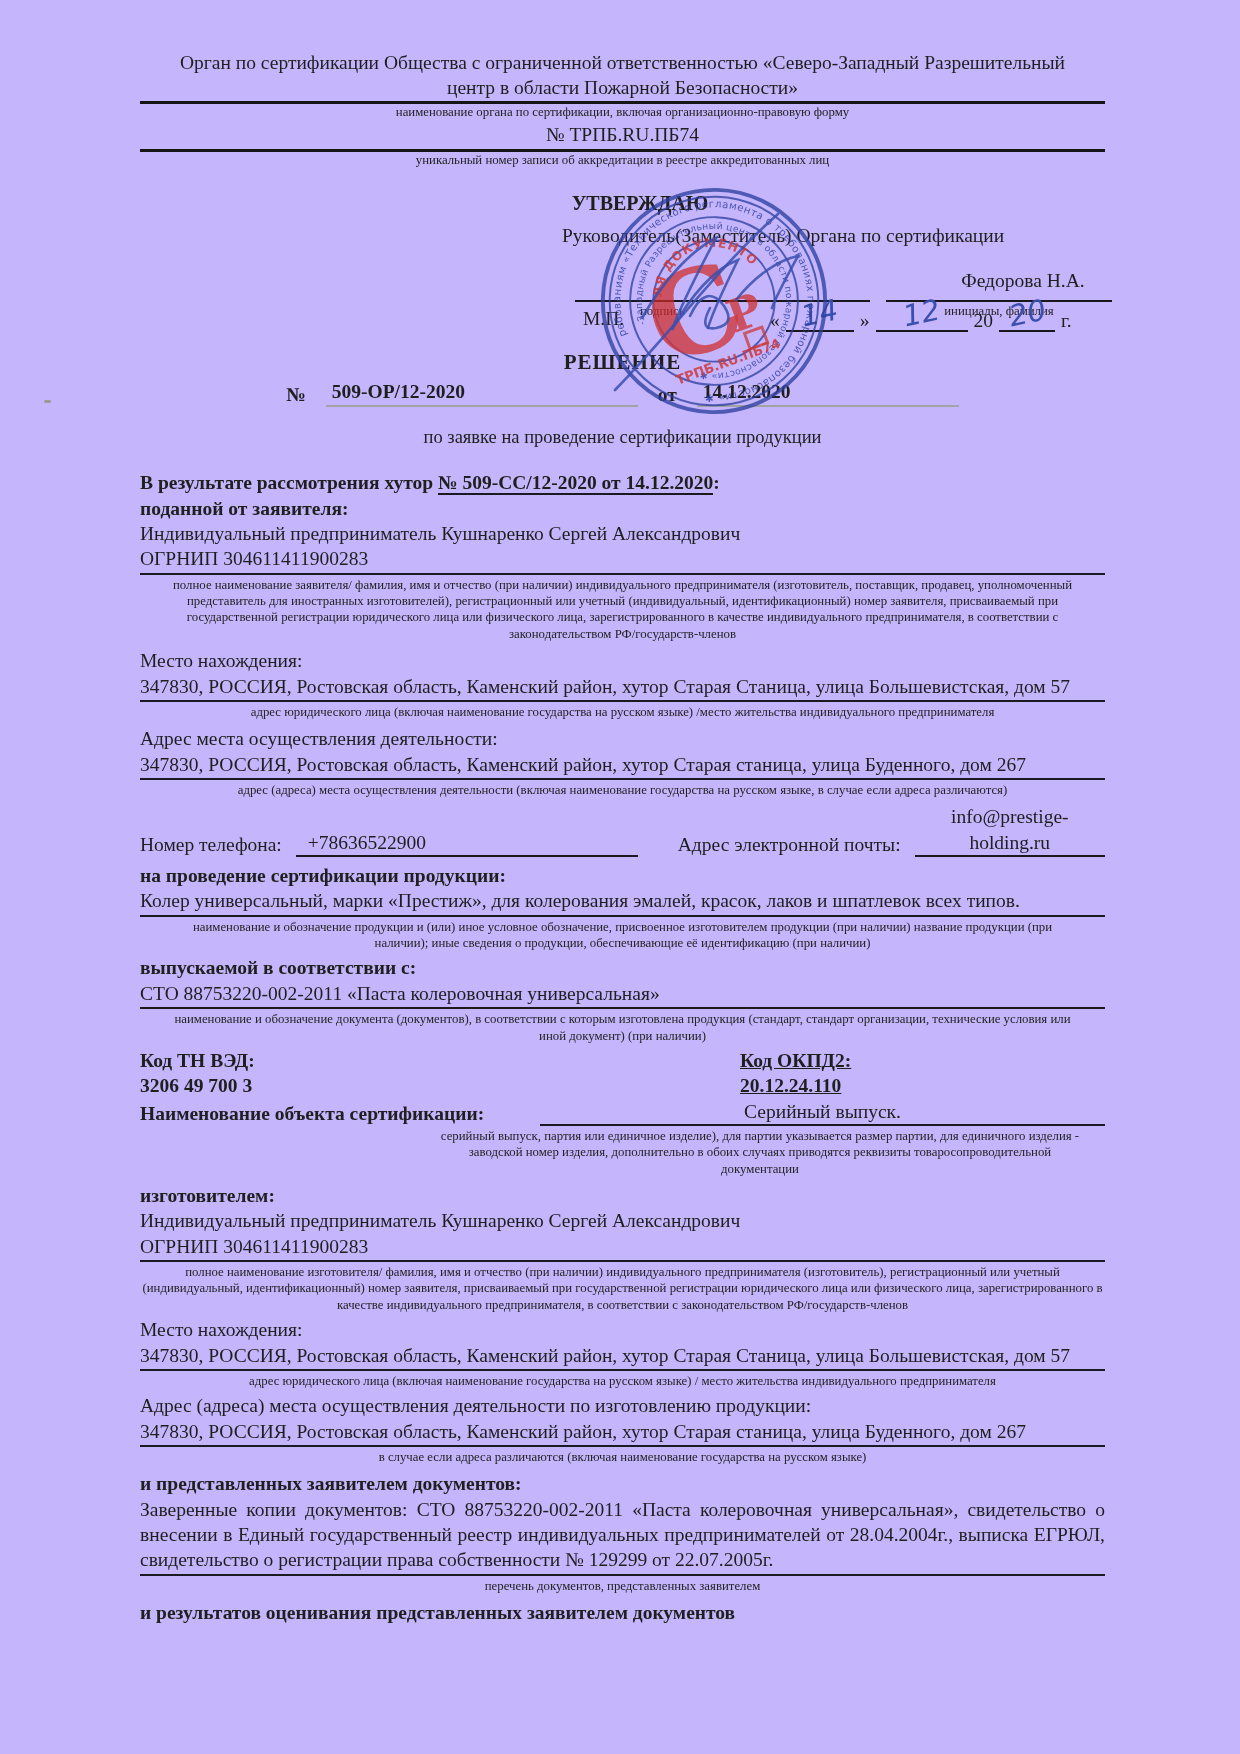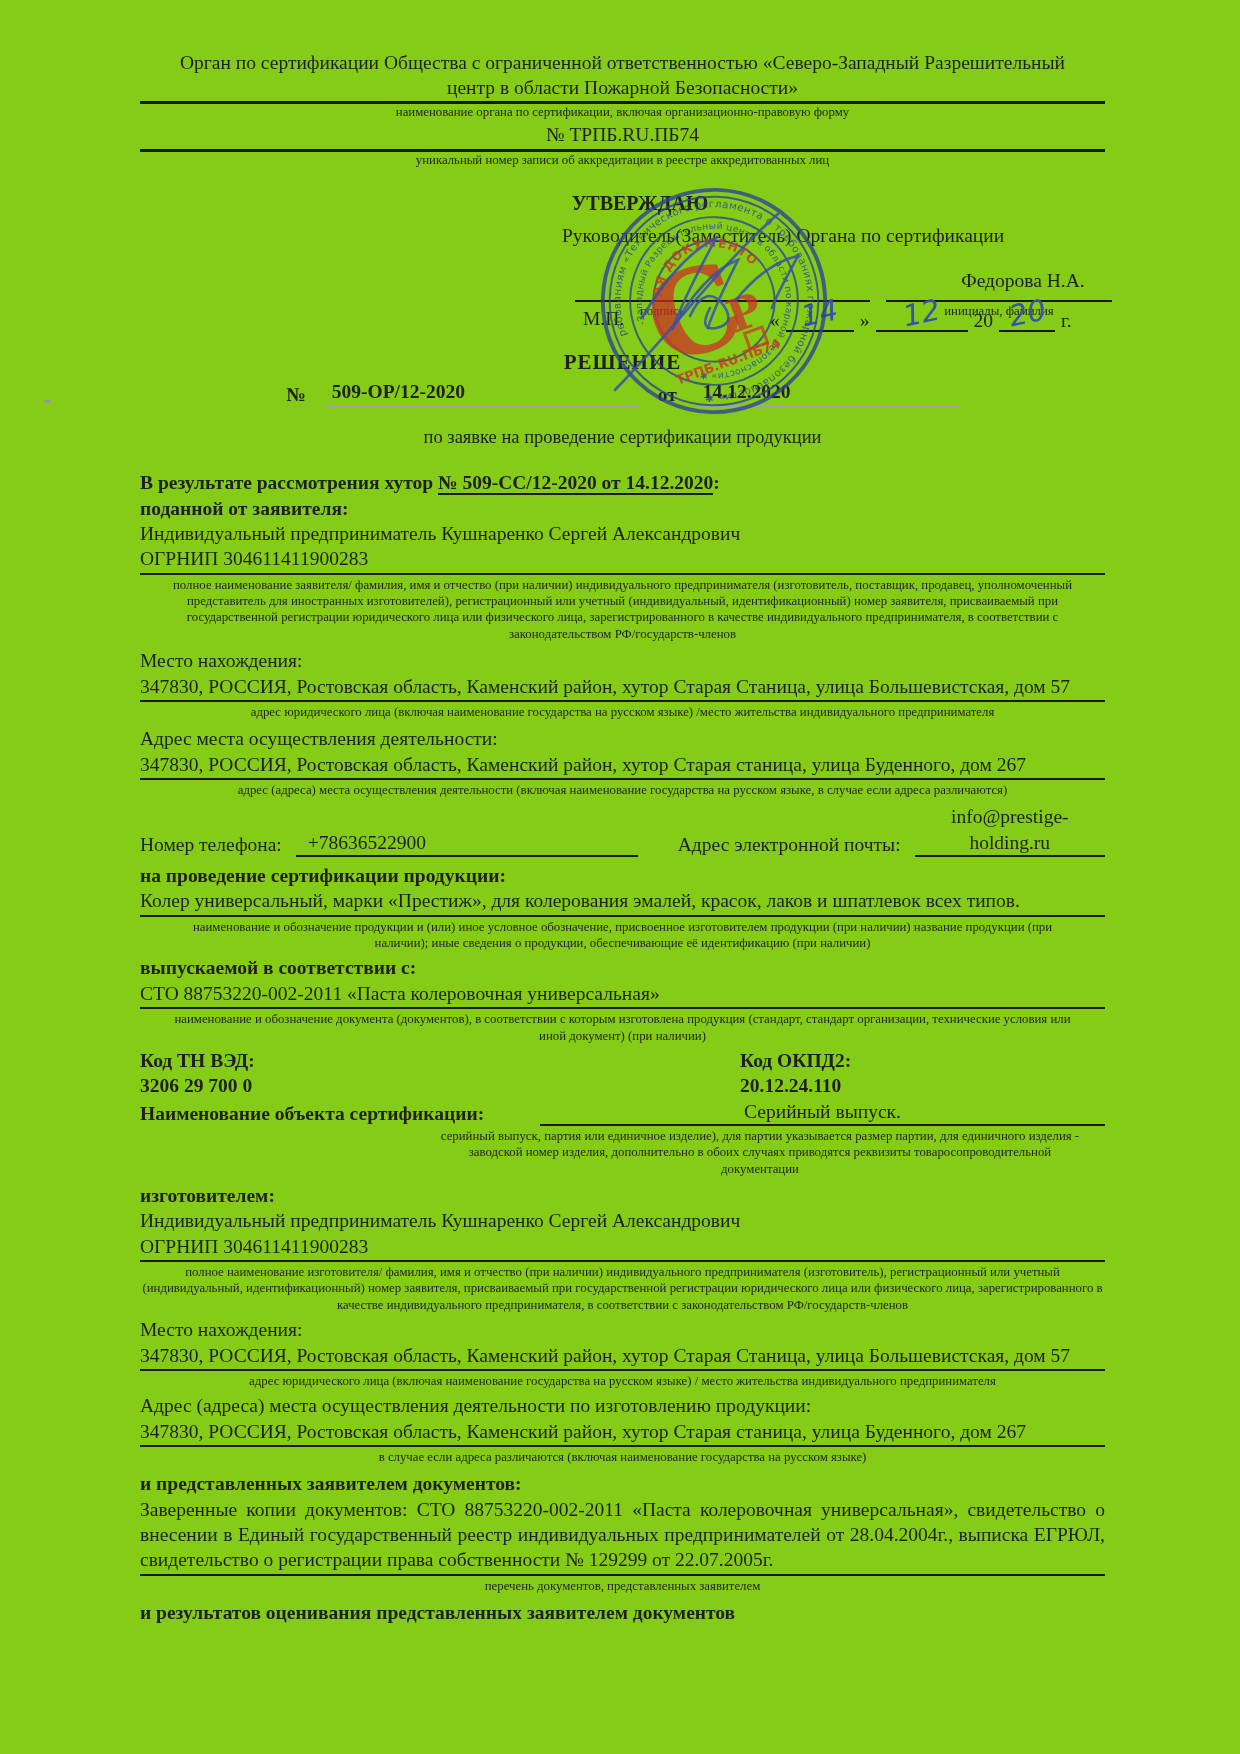--- a/index.html
+++ b/index.html
@@ -3,7 +3,7 @@
 <meta charset="utf-8">
 <style>
   html,body{margin:0;padding:0;background:#ffffff;}
-  .page{position:relative;width:1240px;height:1754px;background:#84cc16;overflow:hidden;
+  .page{position:relative;width:1240px;height:1754px;background:#c4b5fd;overflow:hidden;
         font-family:"Liberation Serif","DejaVu Serif",serif;color:#1f1f1d;}
   .t{font-size:19.5px;line-height:1.3;}
   .b{font-weight:bold;}

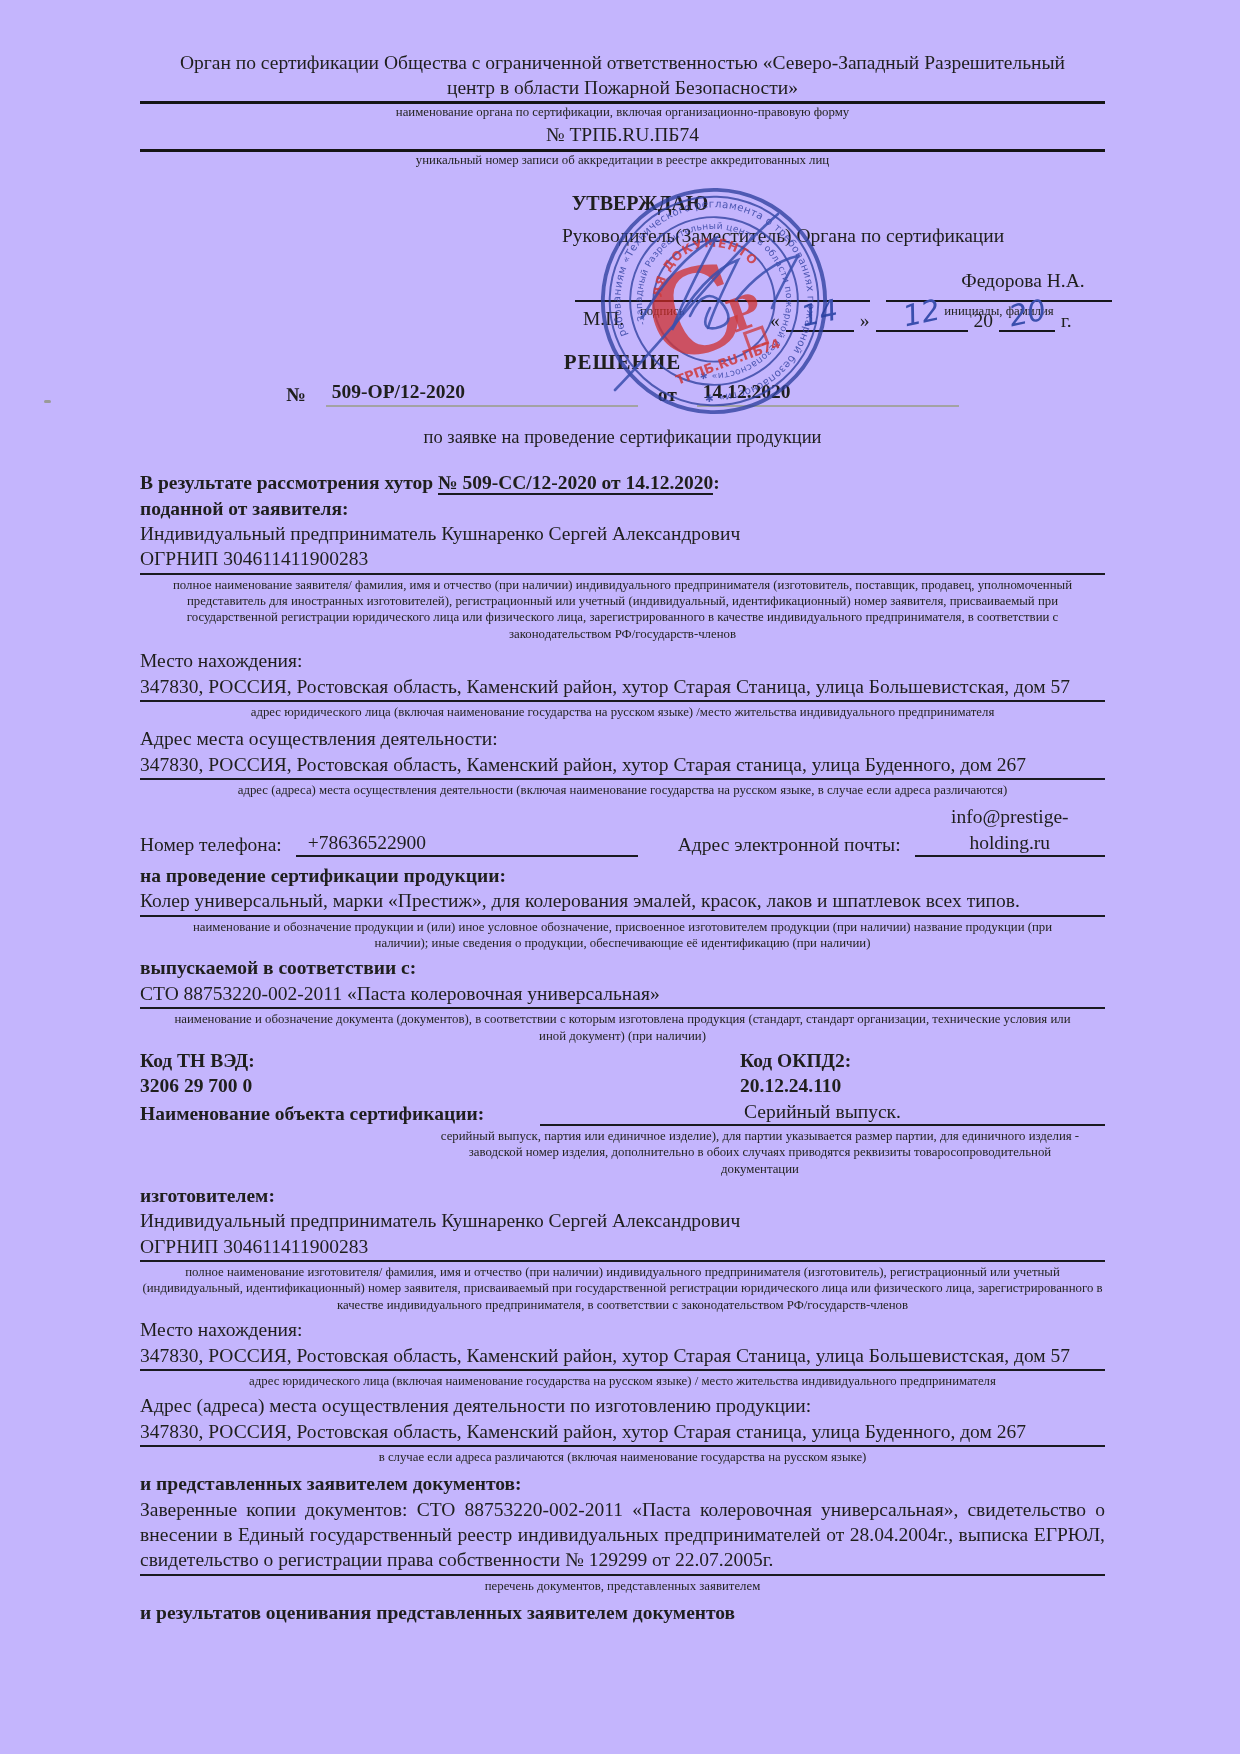--- a/index.html
+++ b/index.html
@@ -45,7 +45,7 @@
   .cap-block{margin:2px 0 4px;}
   .sec{margin-top:6px;}
   .row2{position:relative;}
-  .col2{position:absolute;left:600px;top:0;}
+  .col2{position:absolute;left:600px;top:0;text-decoration:underline;}
   .flexrow{display:flex;align-items:flex-end;}
   .obj-cap{margin:2px 16px 4px 300px;width:640px;text-align:center;}
   .just{text-align:justify;}

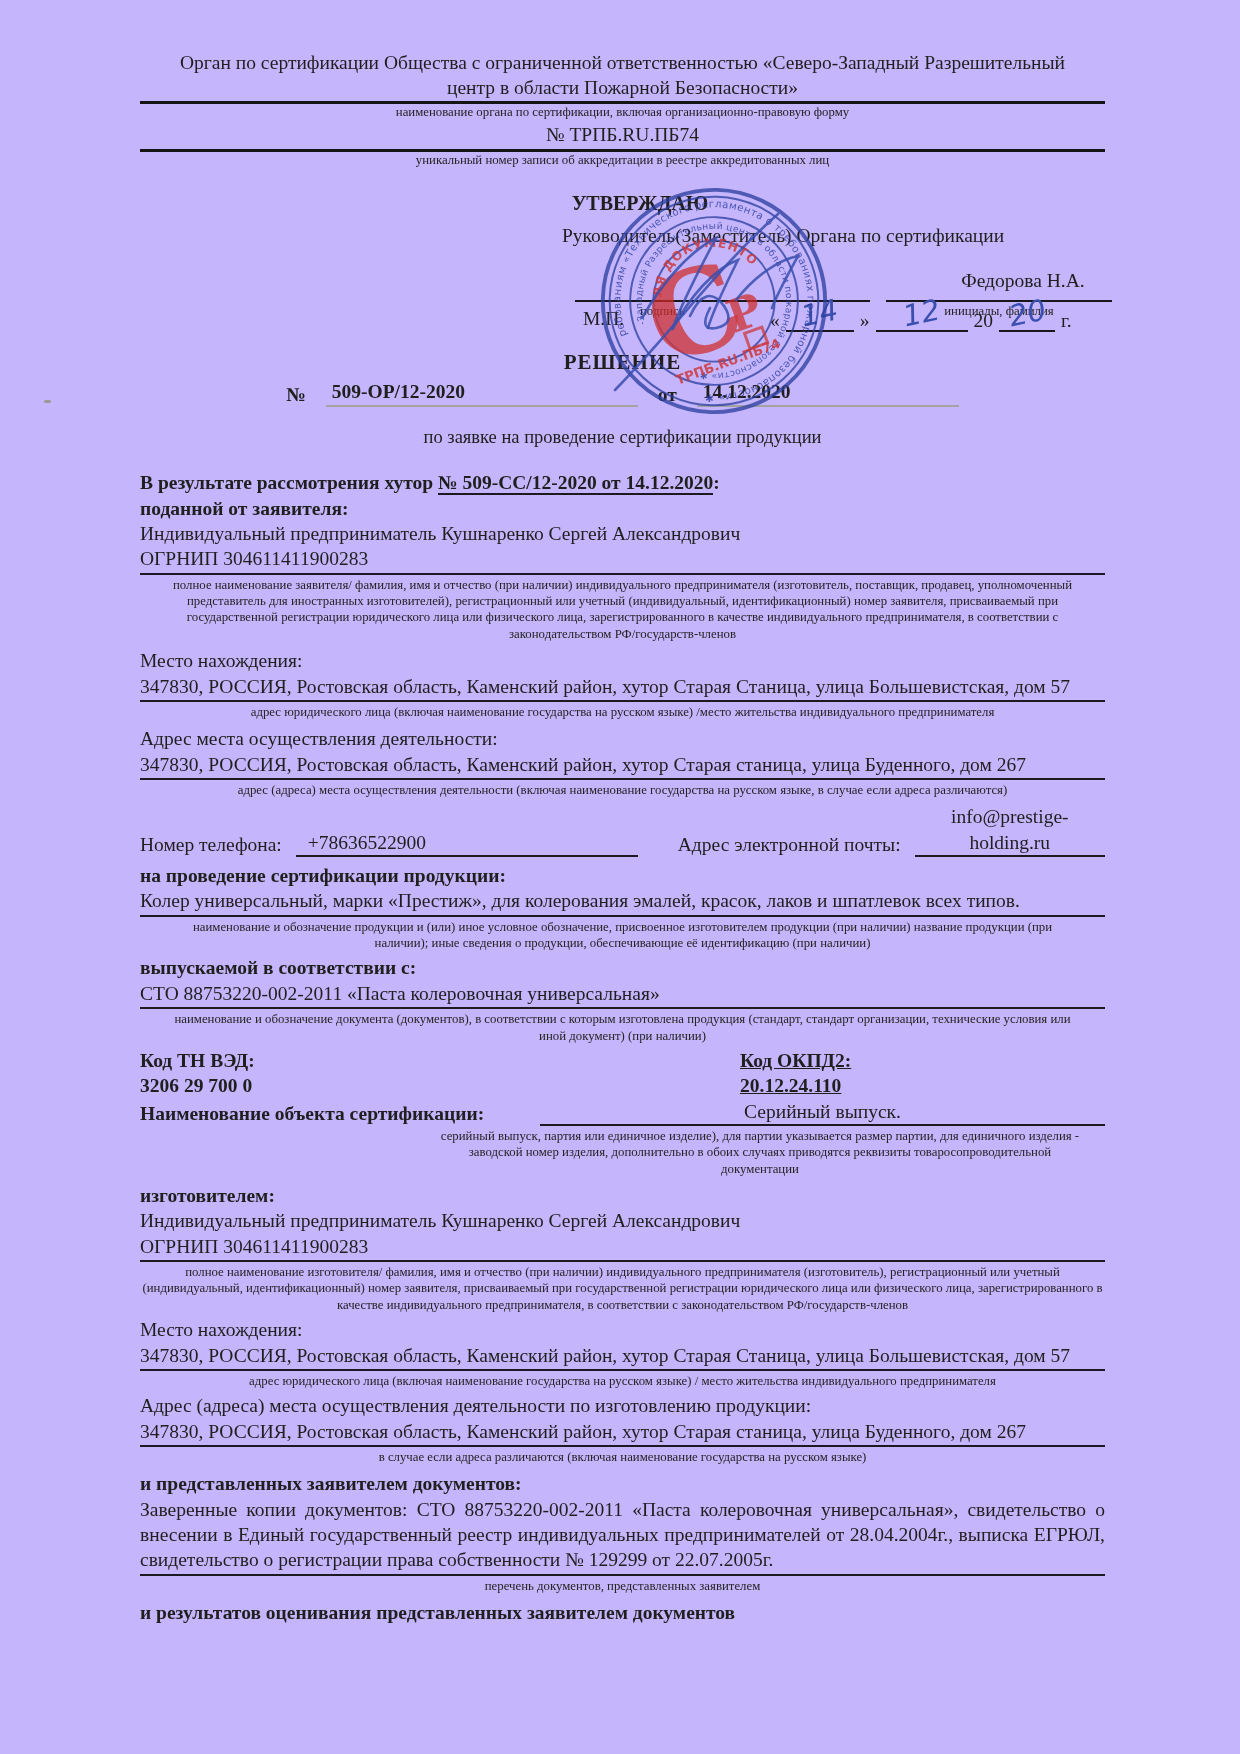--- a/index.html
+++ b/index.html
@@ -173,7 +173,7 @@
       <span class="col2">Код ОКПД2:</span>
     </div>
     <div class="t b row2">
-      <span>3206 29 700 0</span>
+      <span>3206 49 700 3</span>
       <span class="col2" style="font-weight:bold">20.12.24.110</span>
     </div>
 

